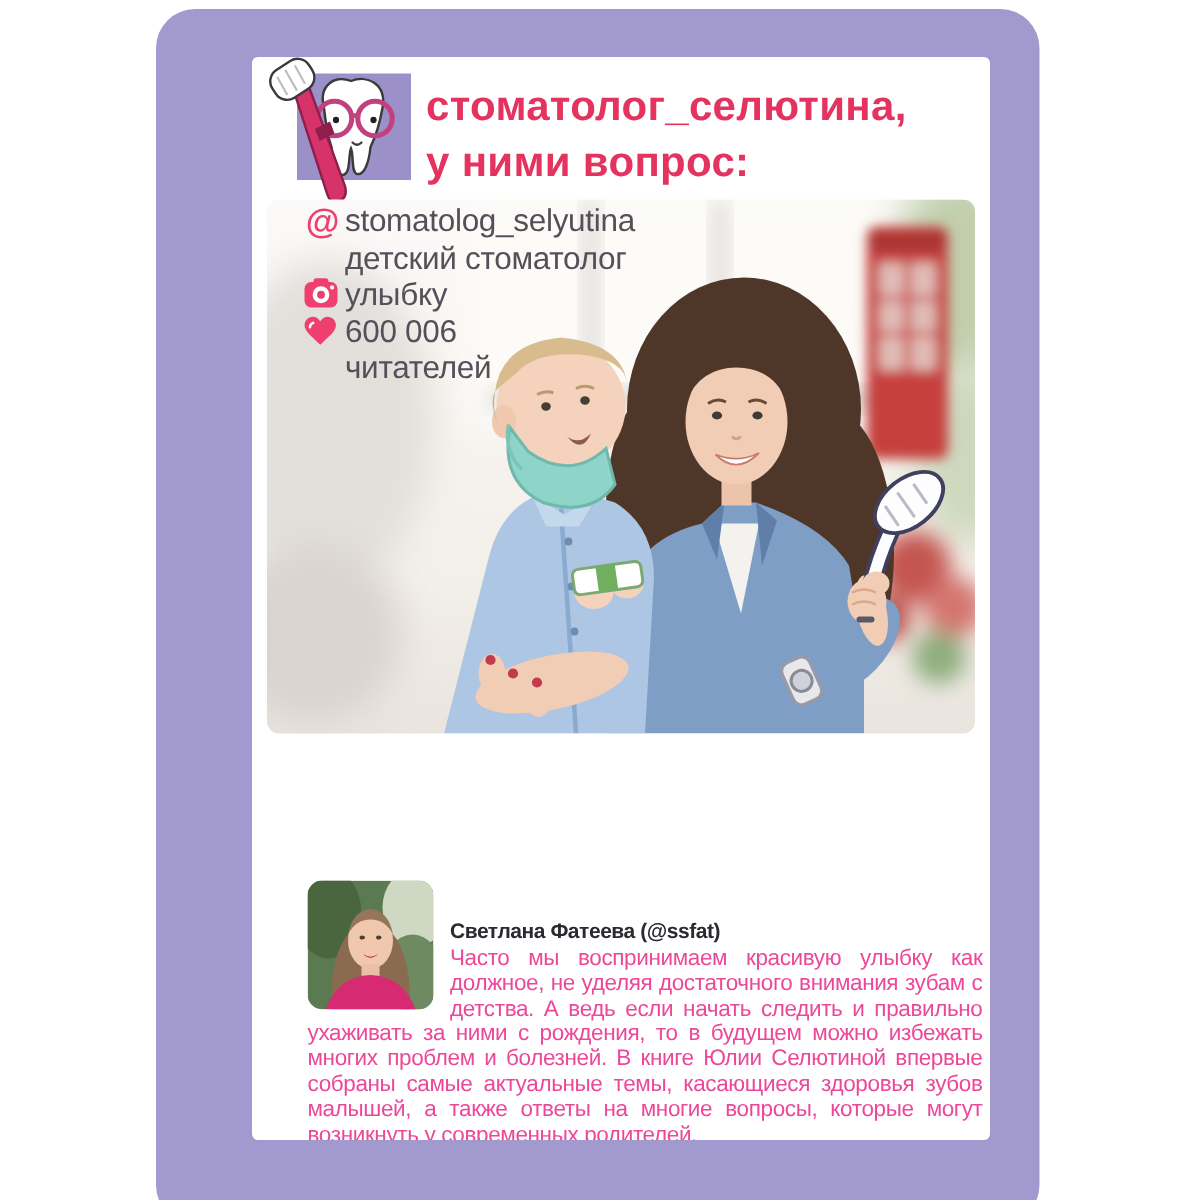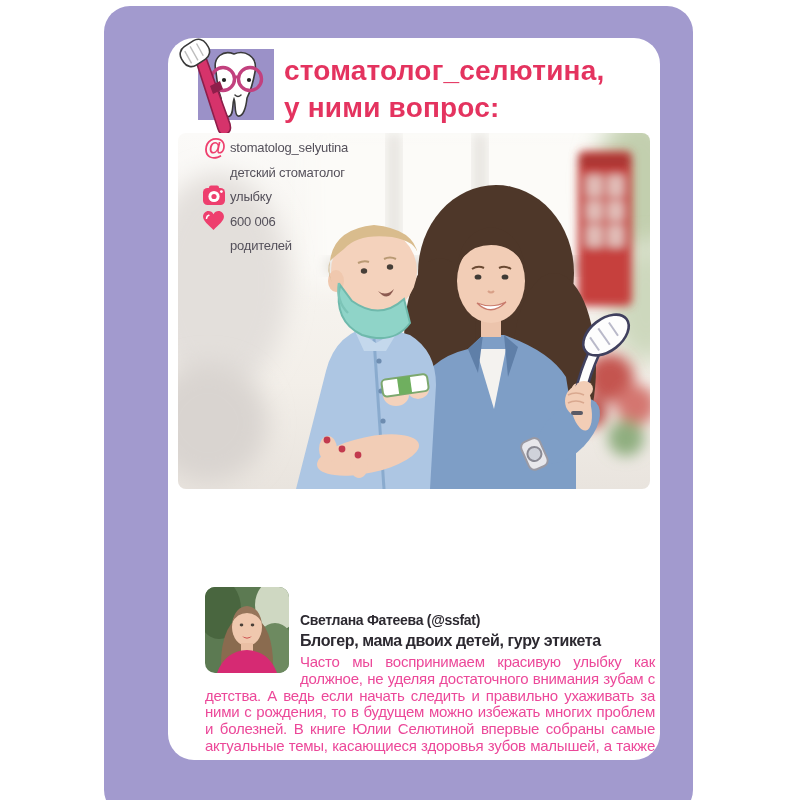--- a/index.html
+++ b/index.html
@@ -10,7 +10,7 @@
            background:#a29ace; border-radius:26px; }
 
   .card { position:absolute; left:64px; top:32px; width:492px; height:722px;
-          background:#ffffff; border-radius:26px; overflow:hidden; }
+          background:#ffffff; border-radius:4px; overflow:hidden; }
 
   
   .mascot { position:absolute; left:6px; top:0; width:106px; height:120px; }

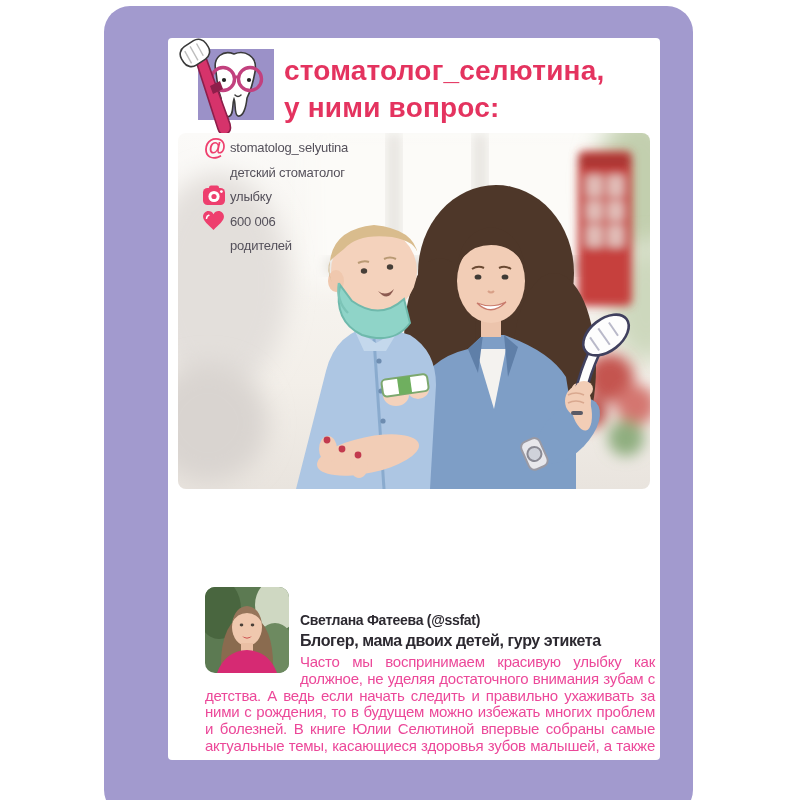--- a/index.html
+++ b/index.html
@@ -28,7 +28,7 @@
   .info { position:absolute; left:34px; top:97px; width:260px; }
   .info-icon { position:absolute; left:0; width:26px; text-align:center; }
   .at-glyph { font-size:23px; font-weight:bold; color:#ee3f6e; line-height:24px; }
-  .info-lines { position:absolute; left:28px; top:1px; font-size:13px; line-height:24.5px;
+  .info-lines { position:absolute; left:28px; top:1px; font-size:21px; line-height:24.5px;
                 color:#54505a; letter-spacing:-0.2px; white-space:nowrap; }
   .ic-at { top:0px; }
   .ic-cam { top:50px; }

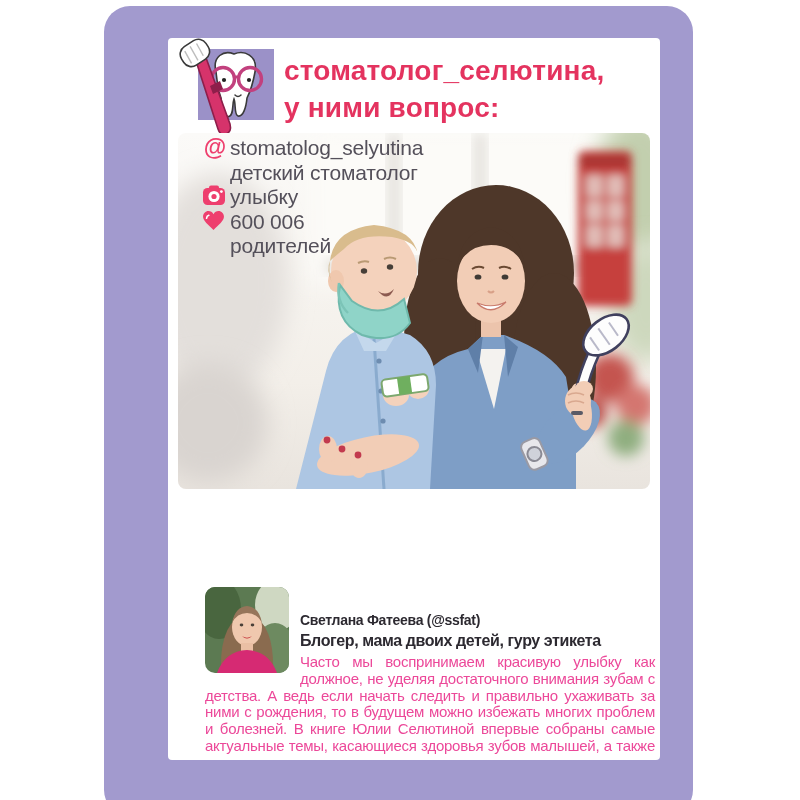--- a/index.html
+++ b/index.html
@@ -231,7 +231,7 @@
           <div>детский стоматолог</div>
           <div>улыбку</div>
           <div>600 006</div>
-          <div>родителей</div>
+          <div>читателей</div>
         </div>
       </div>
 

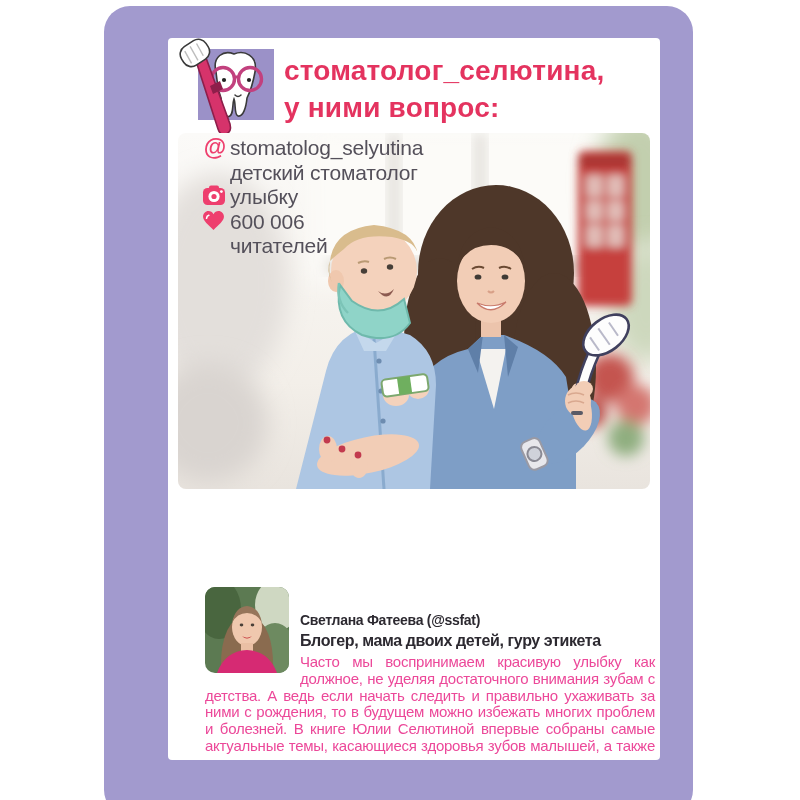--- a/index.html
+++ b/index.html
@@ -254,7 +254,6 @@
           </svg>
         </div>
         <div class="review-name">Светлана Фатеева (@ssfat)</div>
-        <div class="review-role">Блогер, мама двоих детей, гуру этикета</div>
         <div class="review-text">Часто мы воспринимаем красивую улыбку как должное, не уделяя достаточного внимания зубам с детства. А ведь если начать следить и правильно ухаживать за ними с рождения, то в будущем можно избежать многих проблем и болезней. В книге Юлии Селютиной впервые собраны самые актуальные темы, касающиеся здоровья зубов малышей, а также ответы на многие вопросы, которые могут возникнуть у современных родителей.</div>
       </div>
 

